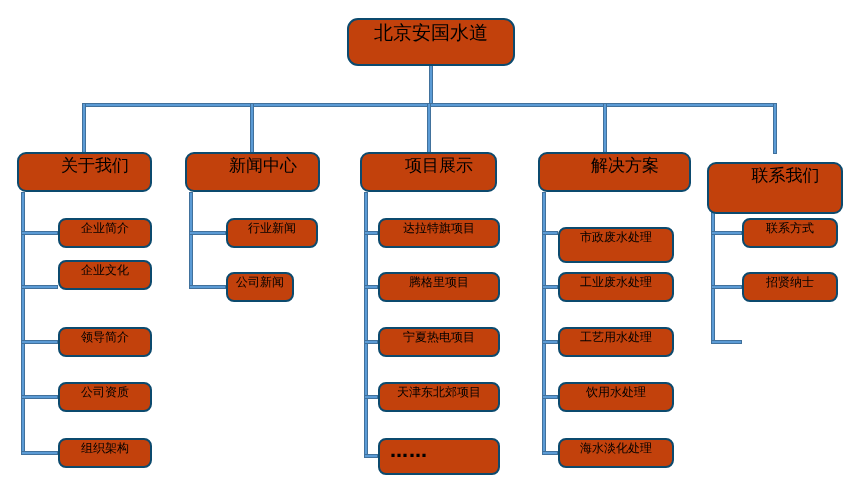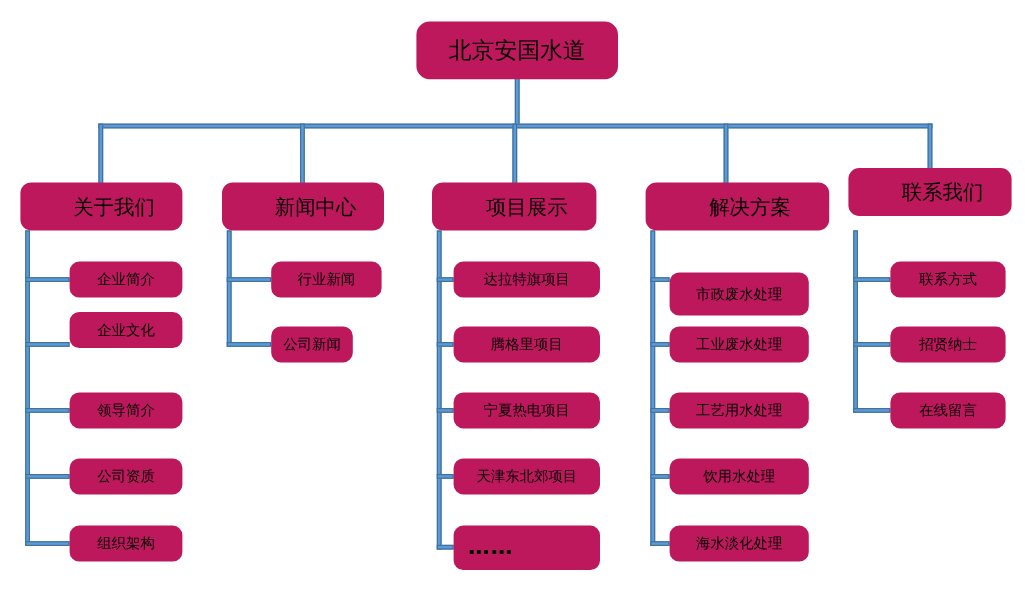--- a/index.html
+++ b/index.html
@@ -10,8 +10,8 @@
   }
   .node {
     position:absolute; box-sizing:border-box;
-    background:#be185d; border:2px solid #be185d;
-    display:flex; align-items:center; justify-content:center;
+    background:#c2410c; border:2px solid #0c4a6e;
+    display:flex; align-items:flex-start; justify-content:center;
     color:#000000; cursor:default; z-index:2;
   }
   .node span { display:block; white-space:nowrap; }

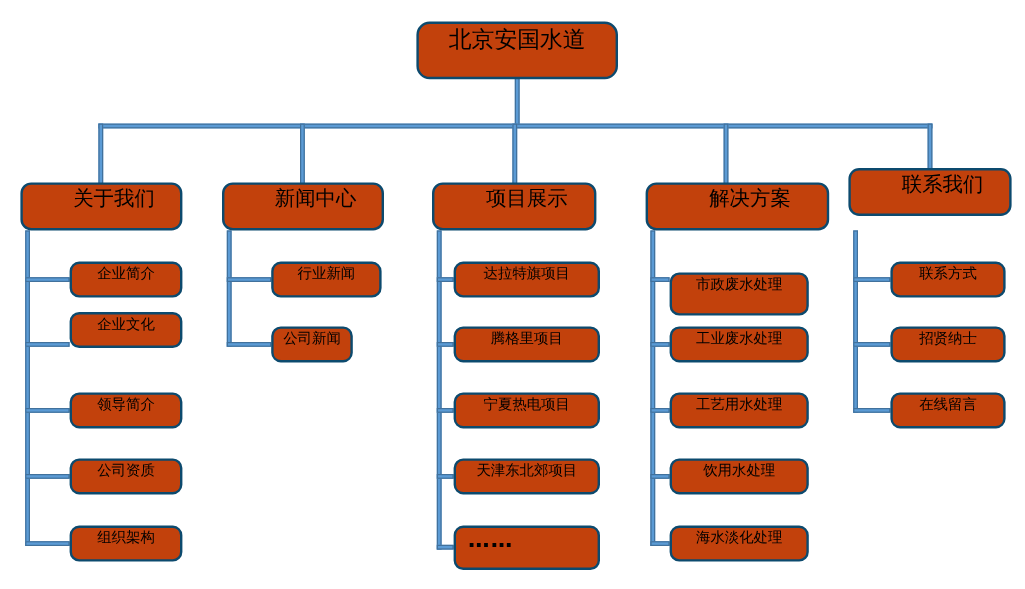--- a/index.html
+++ b/index.html
@@ -83,7 +83,7 @@
   <div class="node lvl2" style="left:538px;top:152px;width:153px;height:40px">
     <span>解决方案</span>
   </div>
-  <div class="node lvl2" style="left:707px;top:140px;width:136px;height:40px">
+  <div class="node lvl2" style="left:707px;top:162px;width:136px;height:52px">
     <span>联系我们</span>
   </div>
 

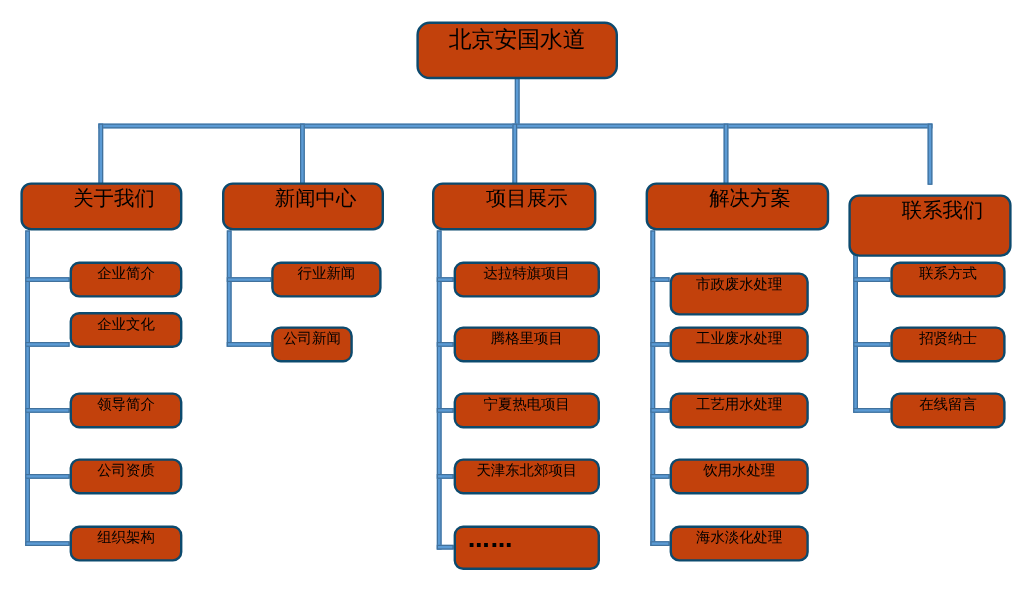--- a/index.html
+++ b/index.html
@@ -148,9 +148,6 @@
   <div class="node lvl3" style="left:742px;top:272px;width:96px;height:30px">
     <span>招贤纳士</span>
   </div>
-  <div class="node lvl3" style="left:742px;top:327px;width:96px;height:30px">
-    <span>在线留言</span>
-  </div>
 
 </div>
 

